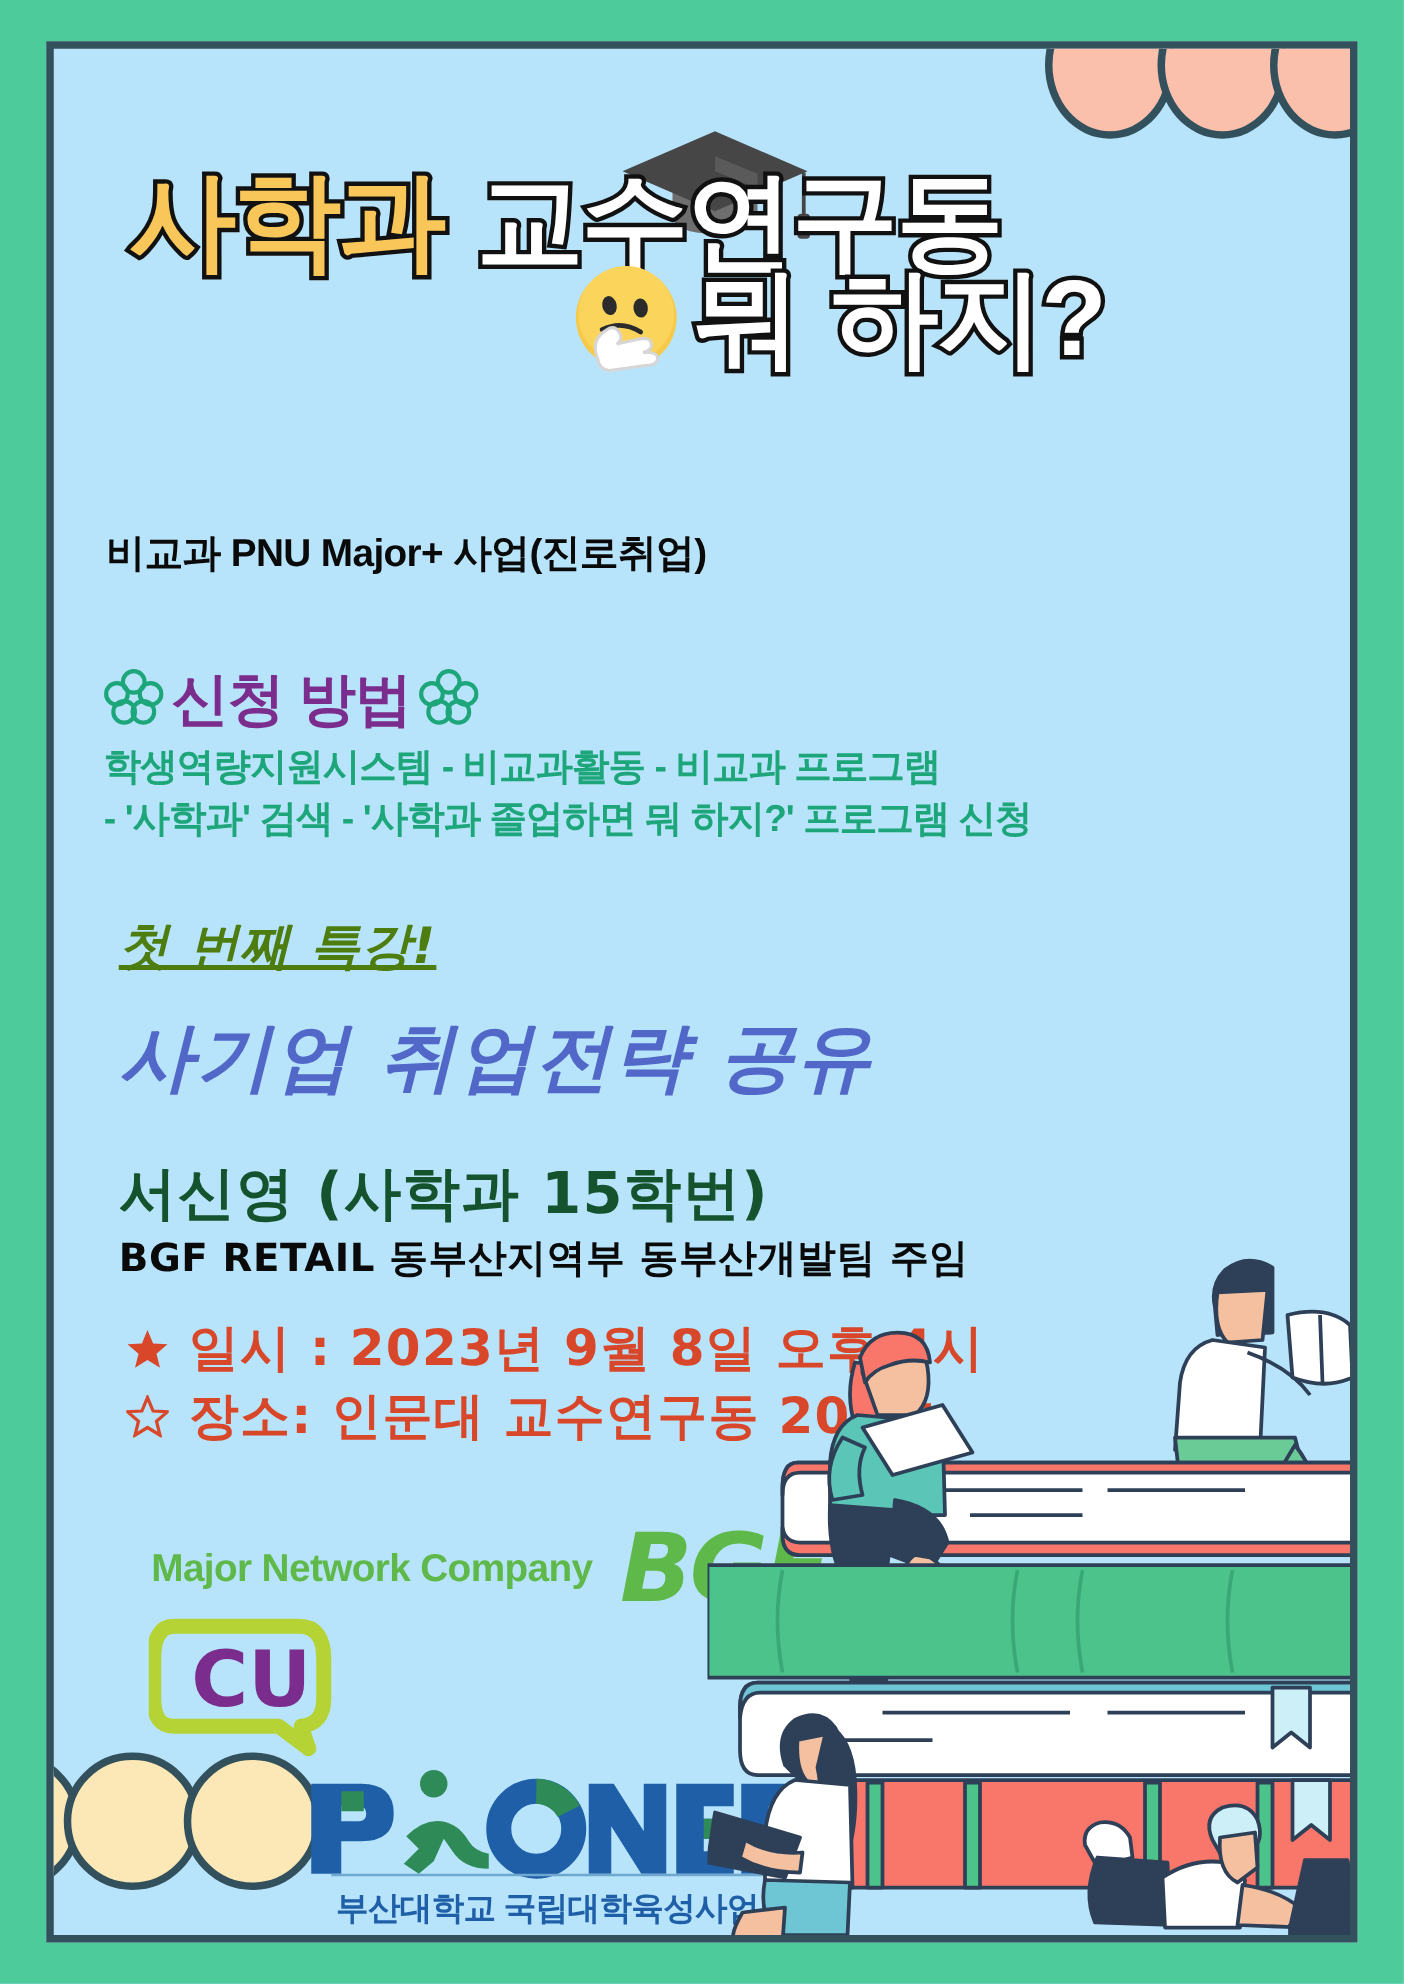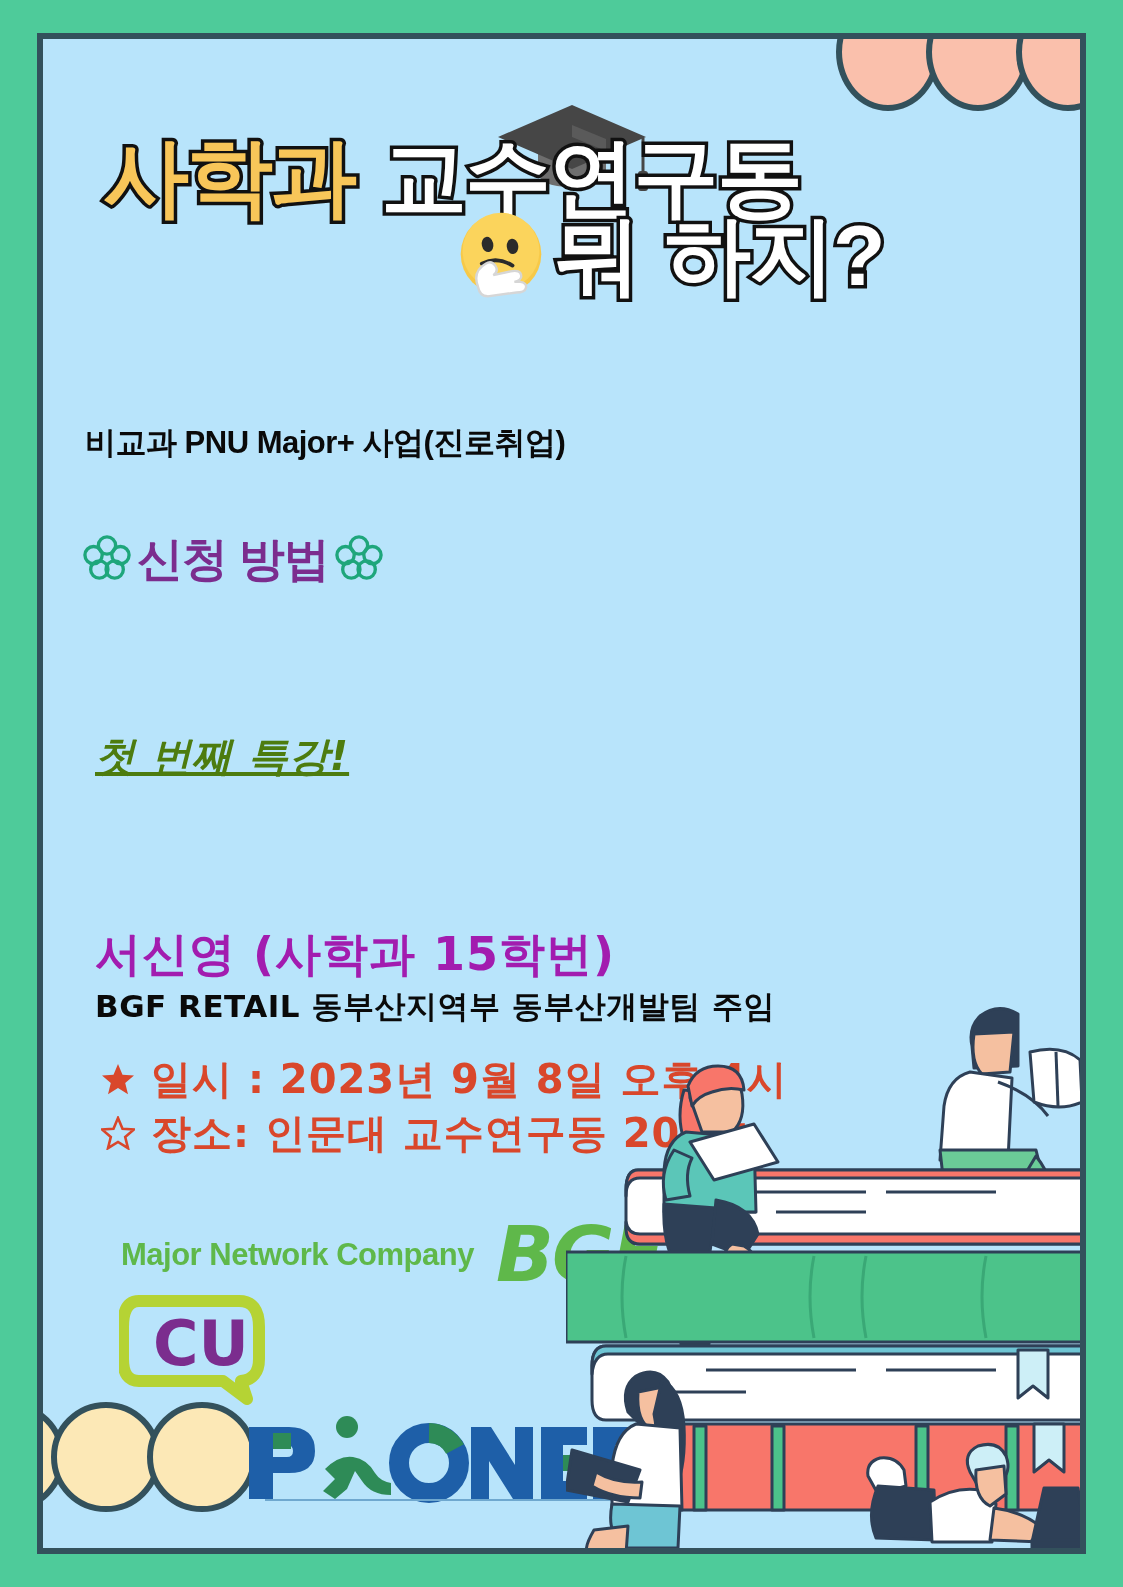--- a/index.html
+++ b/index.html
@@ -222,6 +222,10 @@
         </g>
       </svg>
     </div>
+    <div id="apply-lines">
+      <div class="apply-line">학생역량지원시스템 - 비교과활동 - 비교과 프로그램</div>
+      <div class="apply-line">- '사학과' 검색 - '사학과 졸업하면 뭐 하지?' 프로그램 신청</div>
+    </div>
   </div>
 
   <div id="lecture-block">

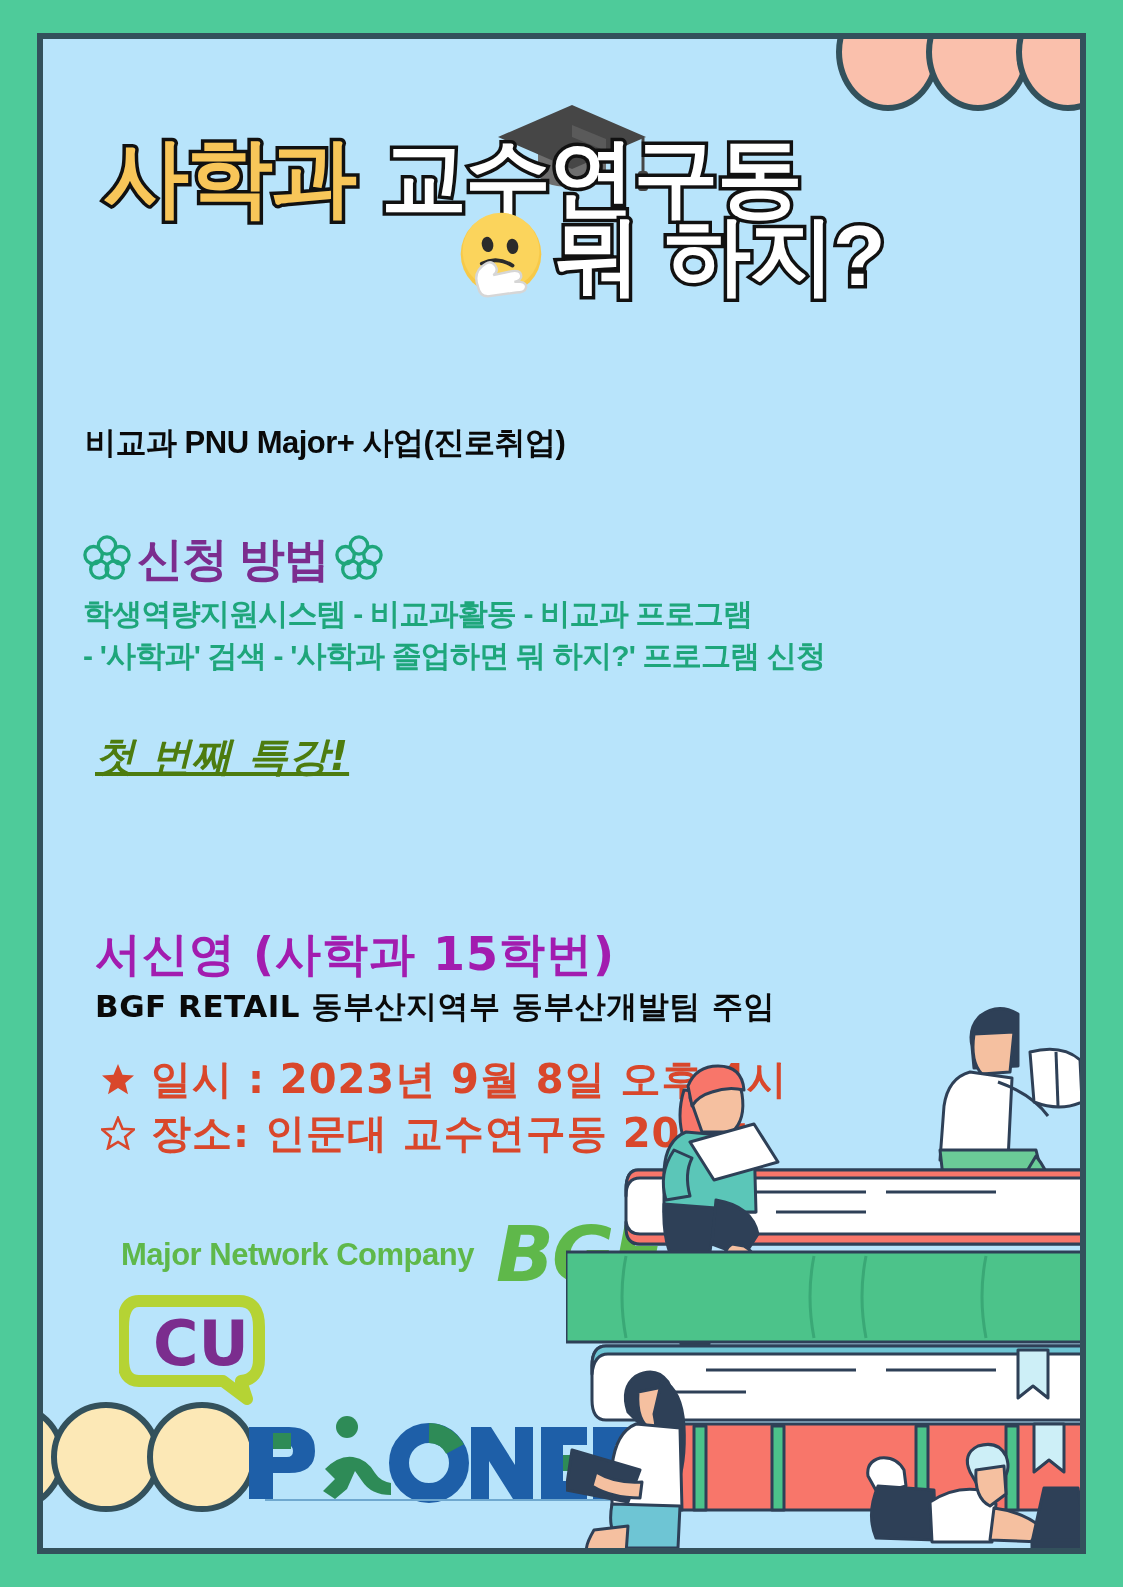--- a/index.html
+++ b/index.html
@@ -230,6 +230,7 @@
 
   <div id="lecture-block">
     <div id="lecture-order">첫 번째 특강!</div>
+    <div id="lecture-title">사기업 취업전략 공유</div>
   </div>
 
   <div id="speaker-block">

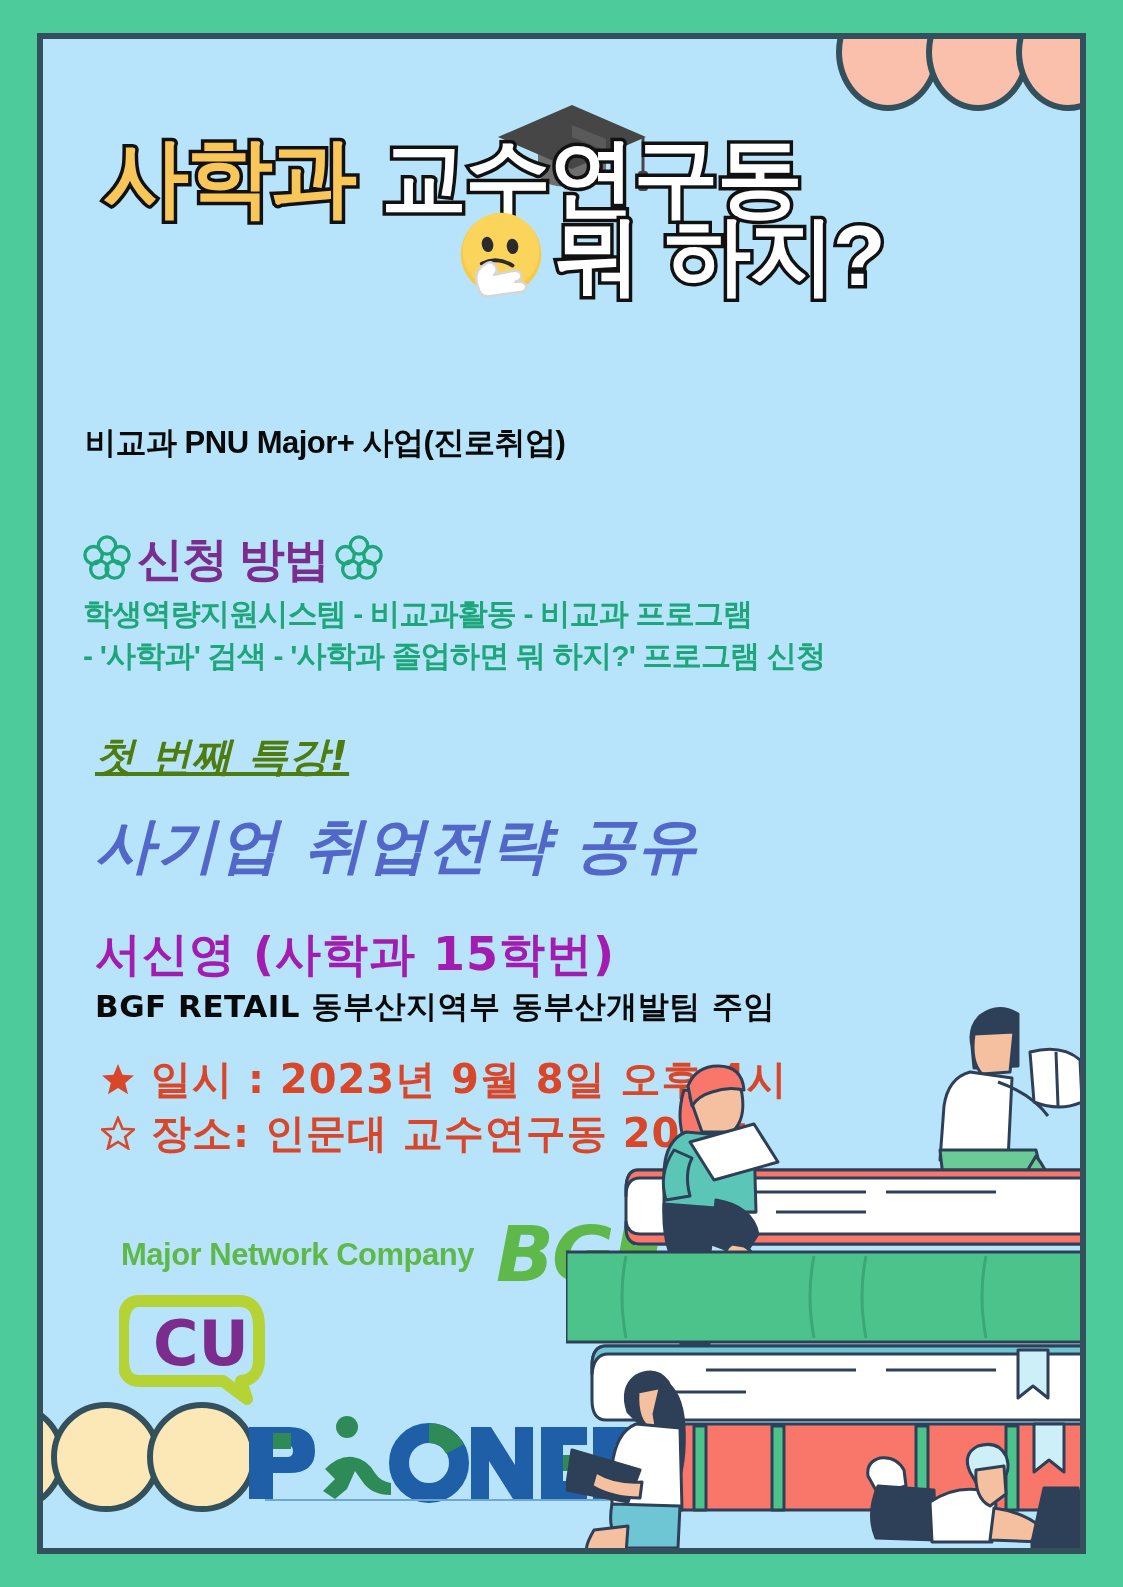--- a/index.html
+++ b/index.html
@@ -96,7 +96,7 @@
   
   #speaker-block{ position:absolute; left:52px; top:885px; }
   #speaker-name{
-    font-size:46px; font-weight:bold; color:#a21caf;
+    font-size:46px; font-weight:bold; color:#14532d;
     letter-spacing:1px;
     font-family:"DejaVu Sans", sans-serif;
   }

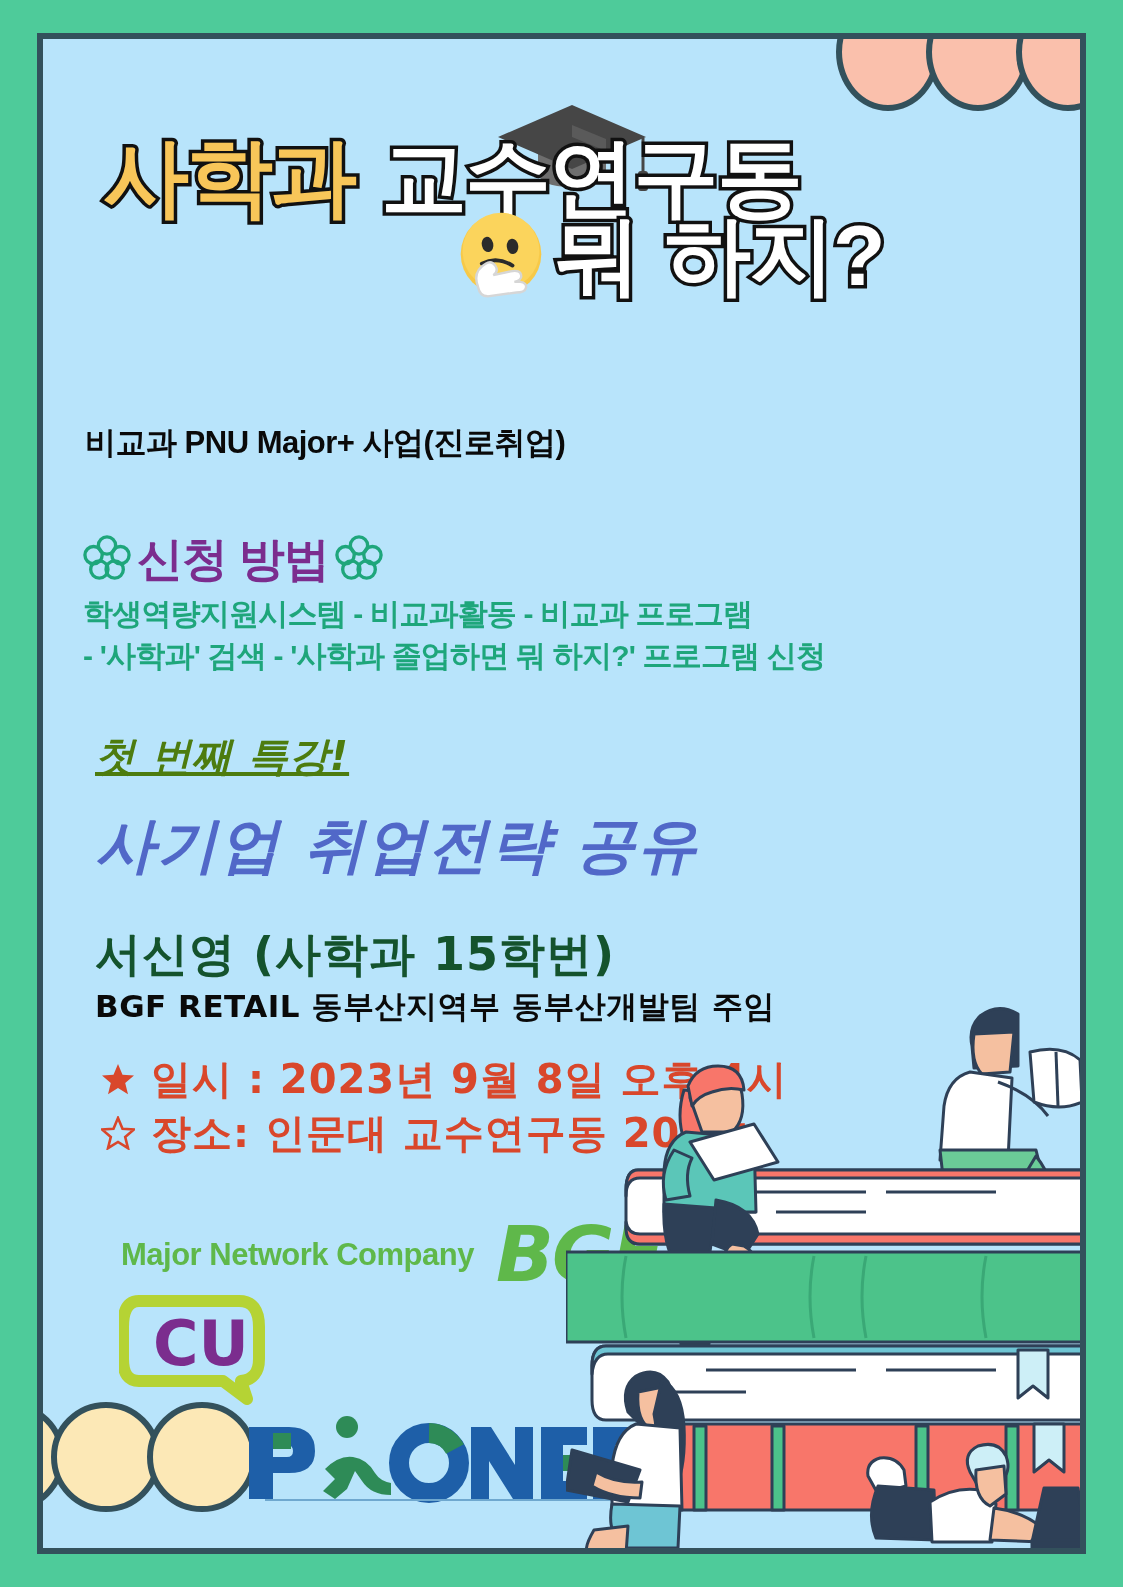--- a/index.html
+++ b/index.html
@@ -283,6 +283,7 @@
       <path d="M350 16 H390 V34 H372 V44 H390 V60 H372 V70 H390 V88 H350 Z" fill="#1E5FA8"></path>
     </svg>
     <div id="pioneer-rule"></div>
+    <div id="pioneer-subtitle">부산대학교 국립대학육성사업</div>
   </div>
 
   <svg id="book-illustration" viewBox="0 0 520 580">

